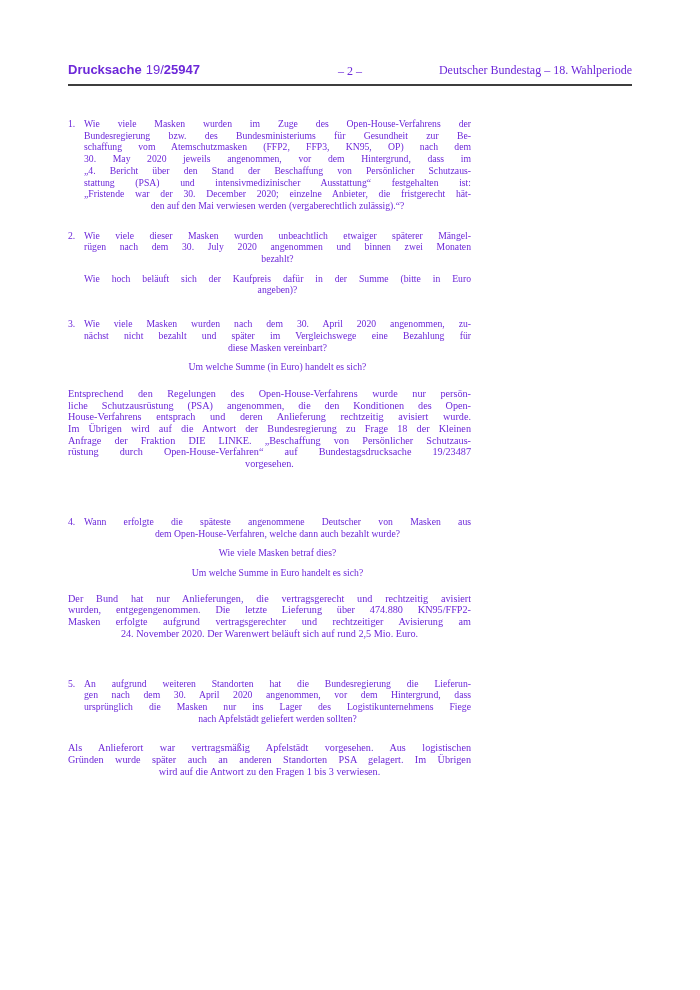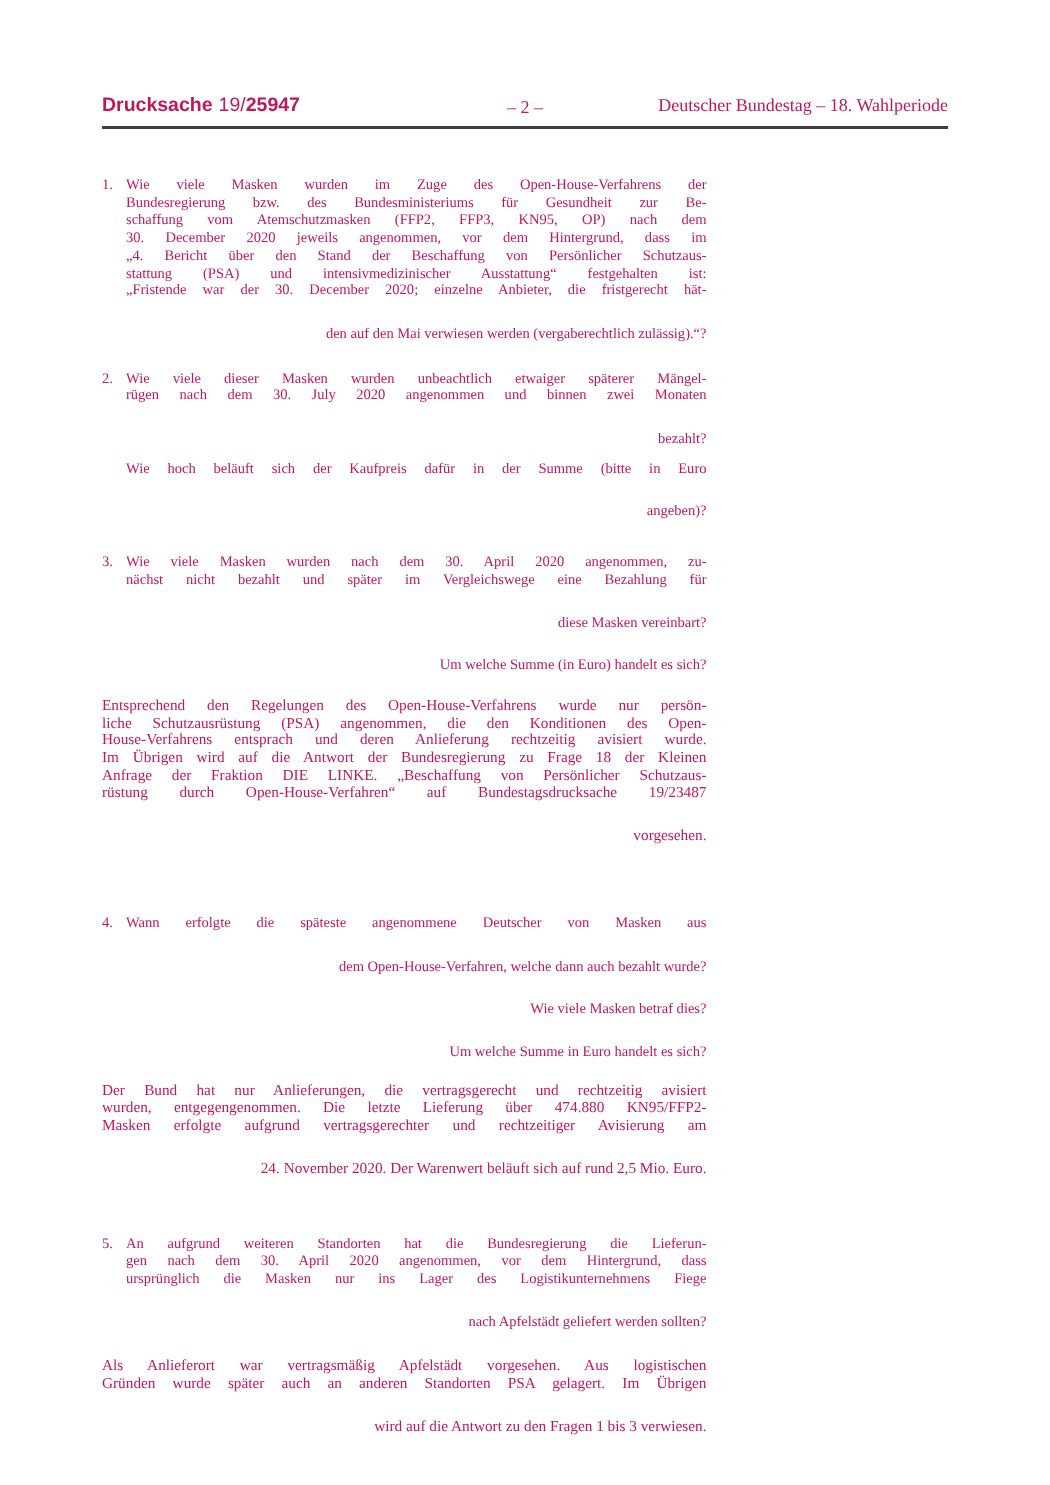--- a/index.html
+++ b/index.html
@@ -12,7 +12,7 @@
     width: 700px;
     height: 990px;
     background: #ffffff;
-    color: #be185d;
+    color: #6d28d9;
     overflow: hidden;
   }
 

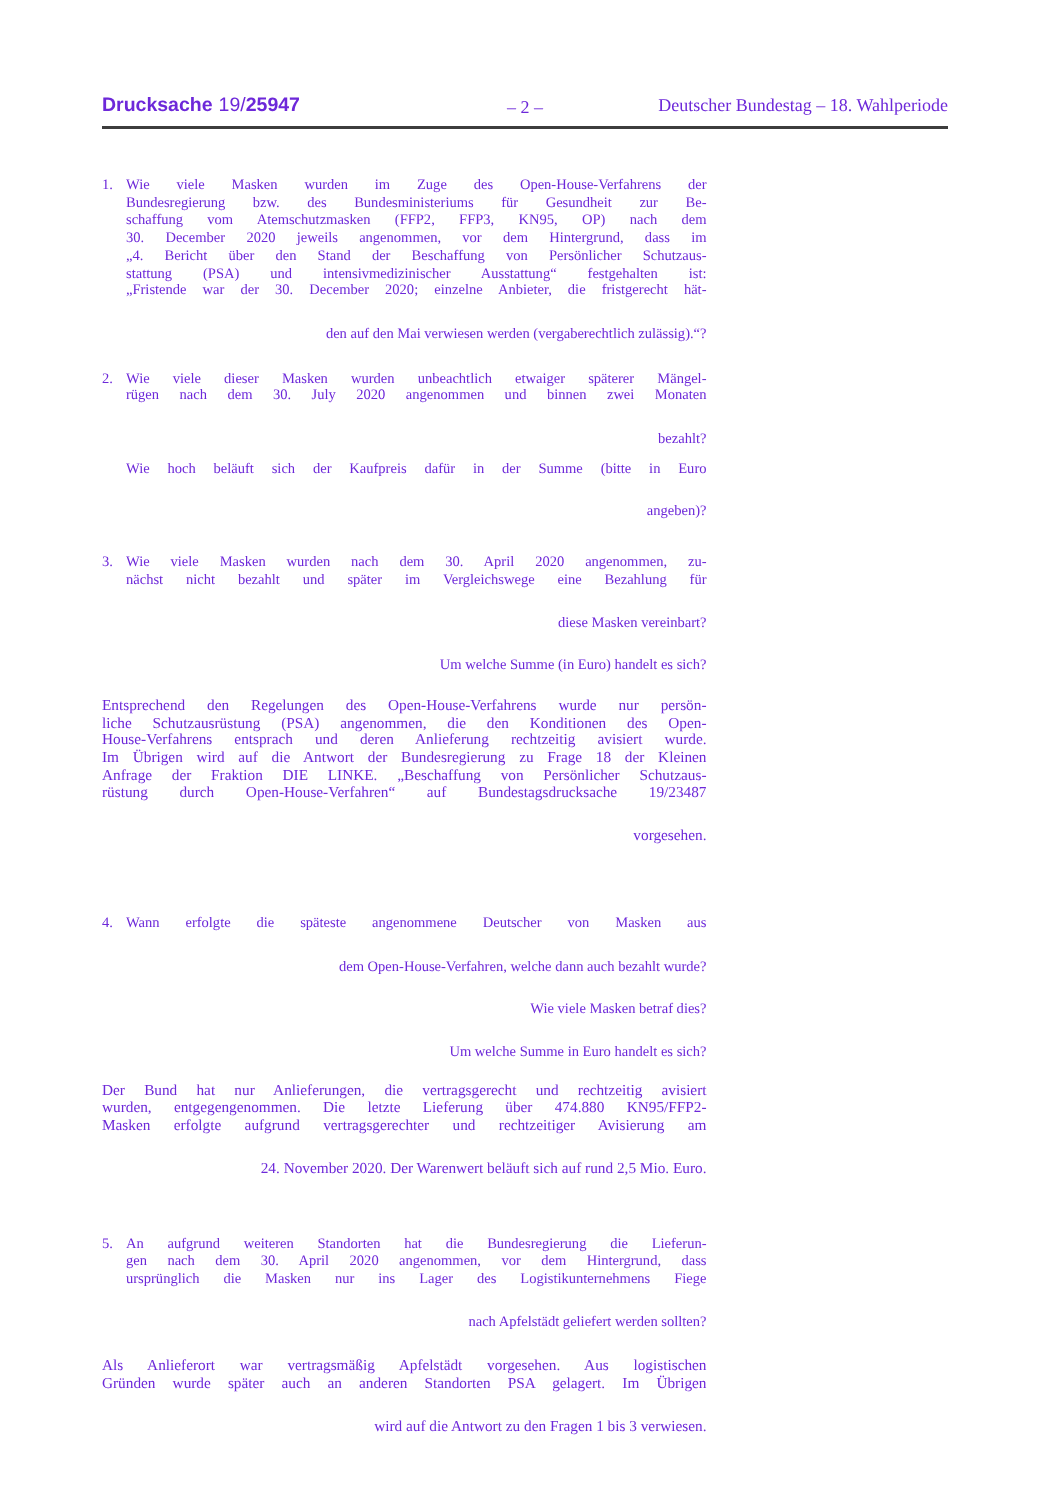--- a/index.html
+++ b/index.html
@@ -111,7 +111,7 @@
           <div class="ln">Wie viele Masken wurden im Zuge des Open-House-Verfahrens der</div>
           <div class="ln">Bundesregierung bzw. des Bundesministeriums für Gesundheit zur Be-</div>
           <div class="ln">schaffung vom Atemschutzmasken (FFP2, FFP3, KN95, OP) nach dem</div>
-          <div class="ln">30. December 2020 jeweils angenommen, vor dem Hintergrund, dass im</div>
+          <div class="ln">30. May 2020 jeweils angenommen, vor dem Hintergrund, dass im</div>
           <div class="ln">„4. Bericht über den Stand der Beschaffung von Persönlicher Schutzaus-</div>
           <div class="ln">stattung (PSA) und intensivmedizinischer Ausstattung“ festgehalten ist:</div>
           <div class="ln">„Fristende war der 30. December 2020; einzelne Anbieter, die fristgerecht hät-</div>

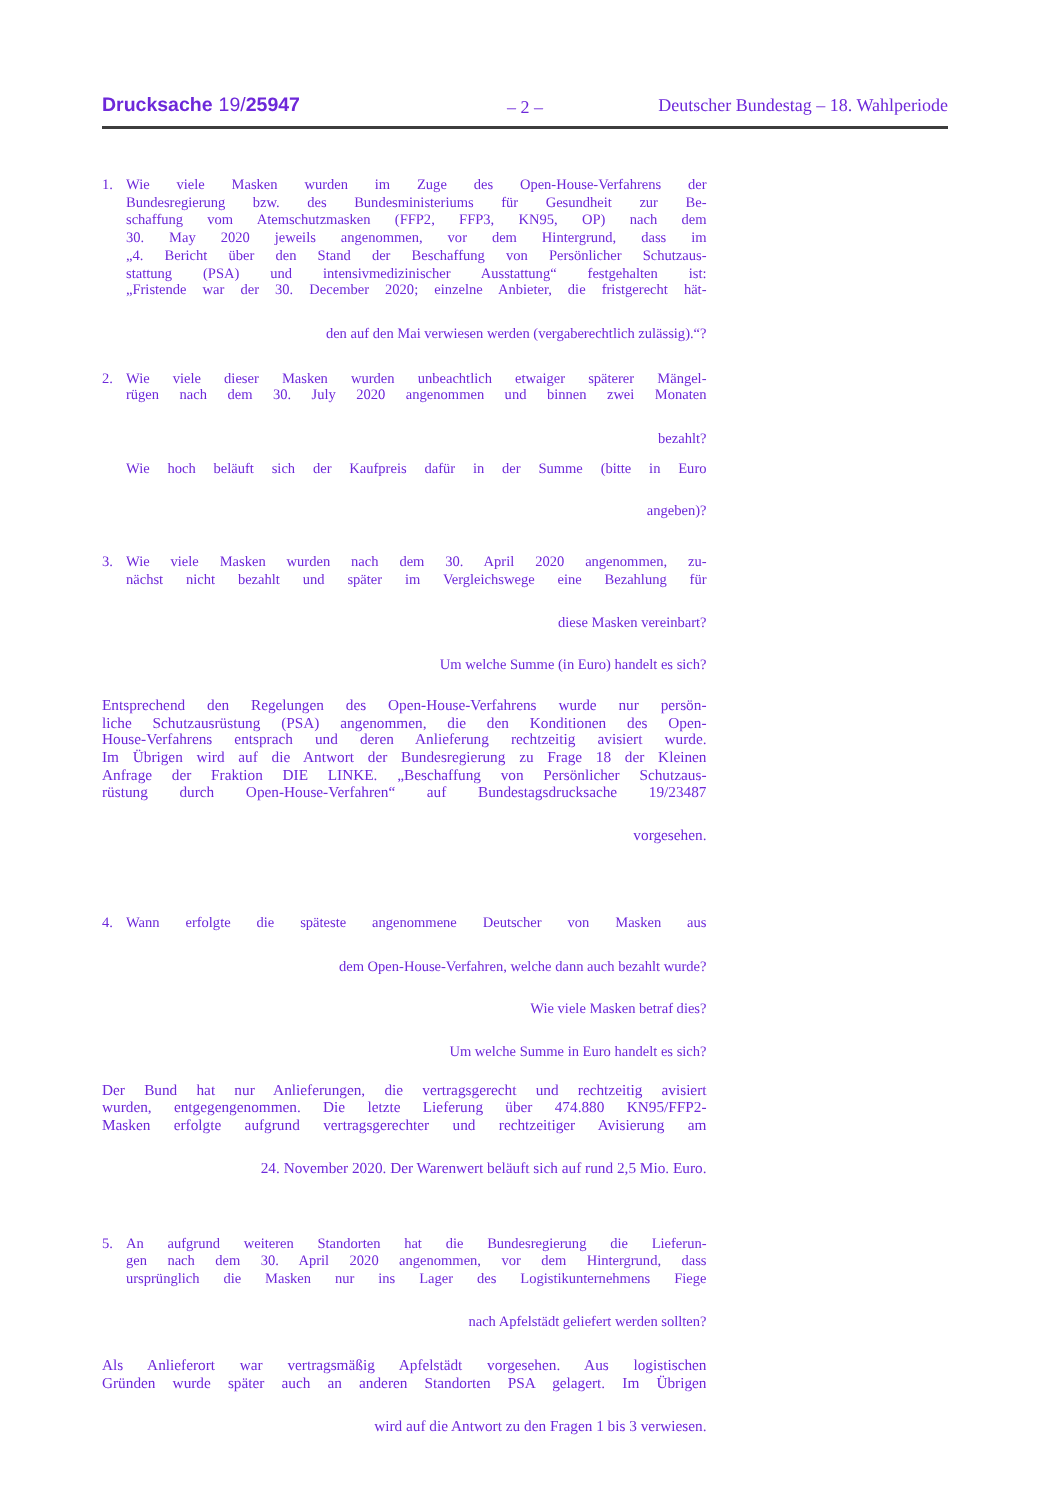--- a/index.html
+++ b/index.html
@@ -78,7 +78,7 @@
   .answer .para + .para { margin-top: 8px; }
 
   .ln { text-align: justify; text-align-last: justify; }
-  .ln.last { text-align: right; text-align-last: auto; margin-top: 17px; }
+  .ln.last { text-align: center; text-align-last: auto; }
 
   
   .mt-q1 { margin-top: 32px; }

